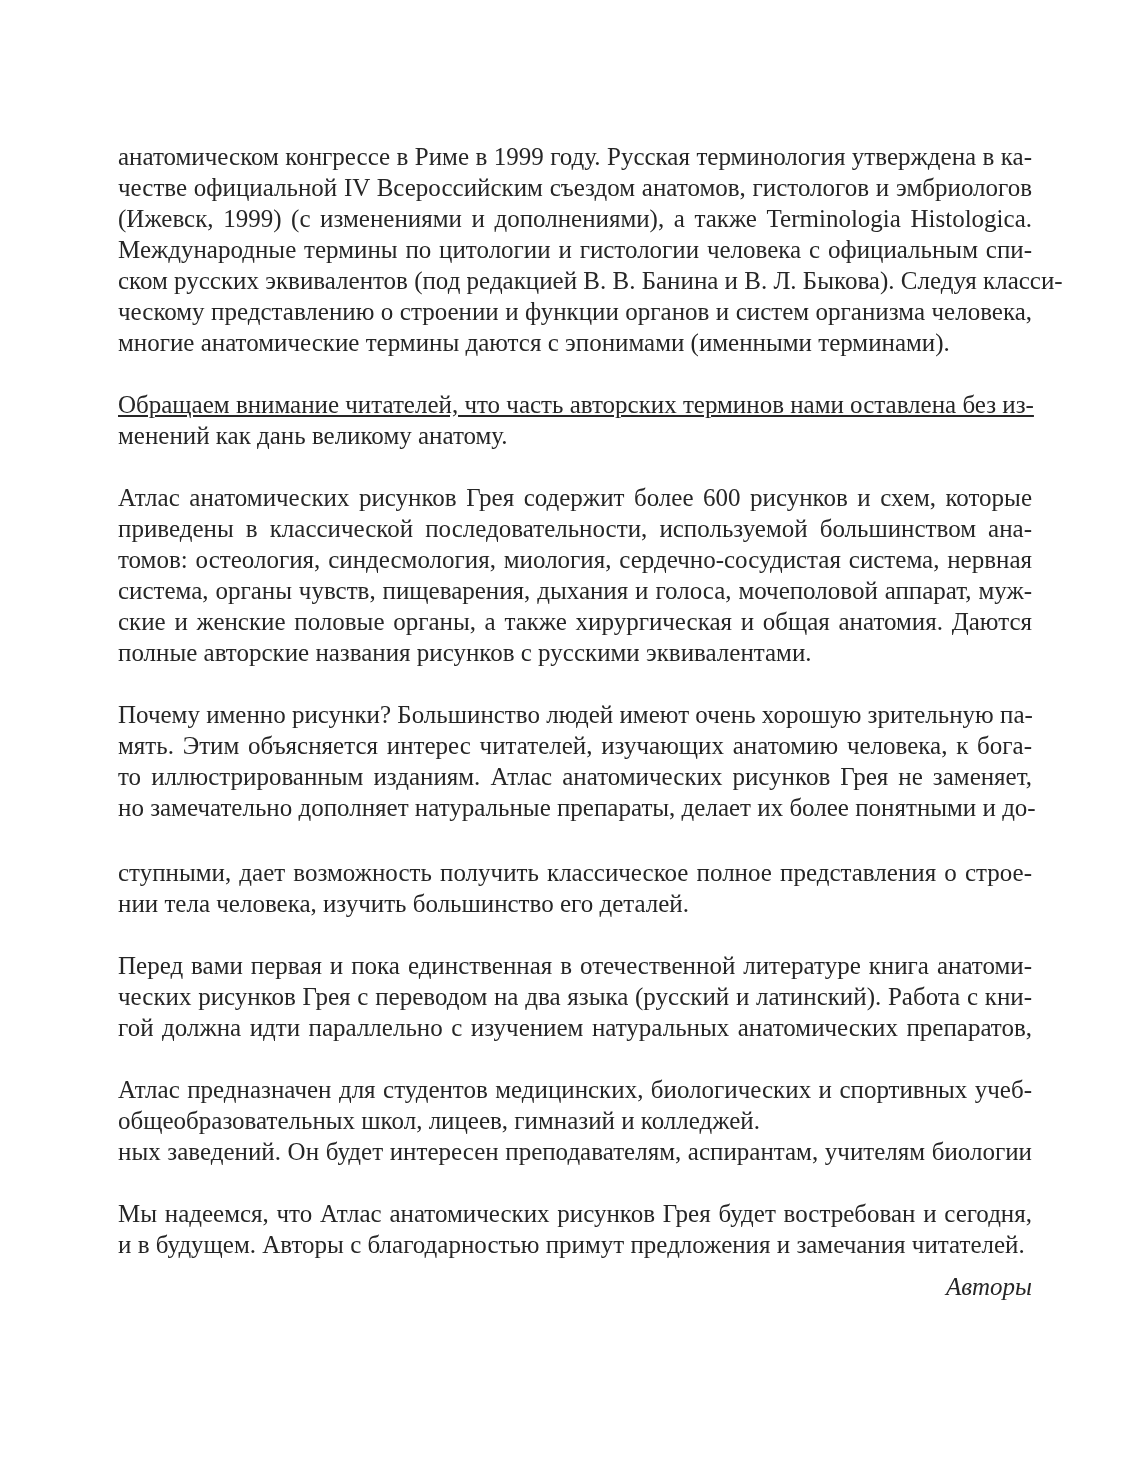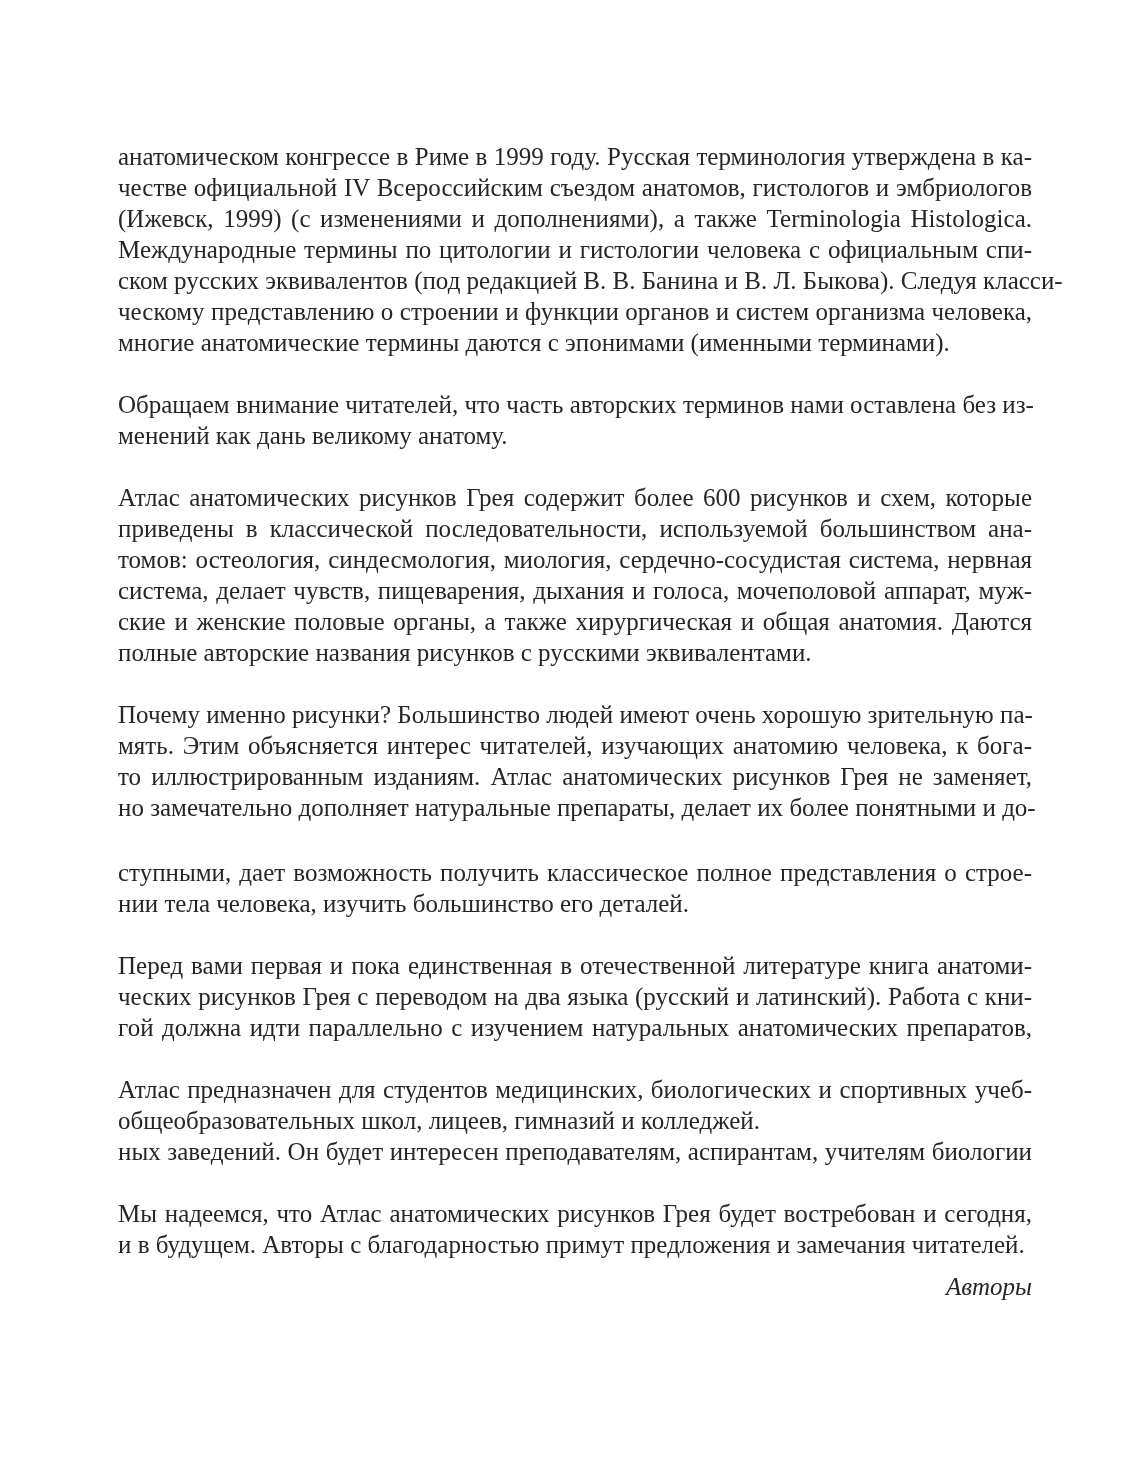--- a/index.html
+++ b/index.html
@@ -59,7 +59,7 @@
         <span class="line last" style="display: block; width: auto;">многие анатомические термины даются с эпонимами (именными терминами).</span>
       </div>
       <div class="para">
-        <span class="line" style="display: block; width: auto;">Обращаем внимание читателей, что часть авторских терминов нами оставлена без из-</span>
+        <span class="line" style="display: block; width: auto; text-decoration: underline;">Обращаем внимание читателей, что часть авторских терминов нами оставлена без из-</span>
         <span class="line last" style="display: block; width: auto;">менений как дань великому анатому.</span>
       </div>
       <div class="para">

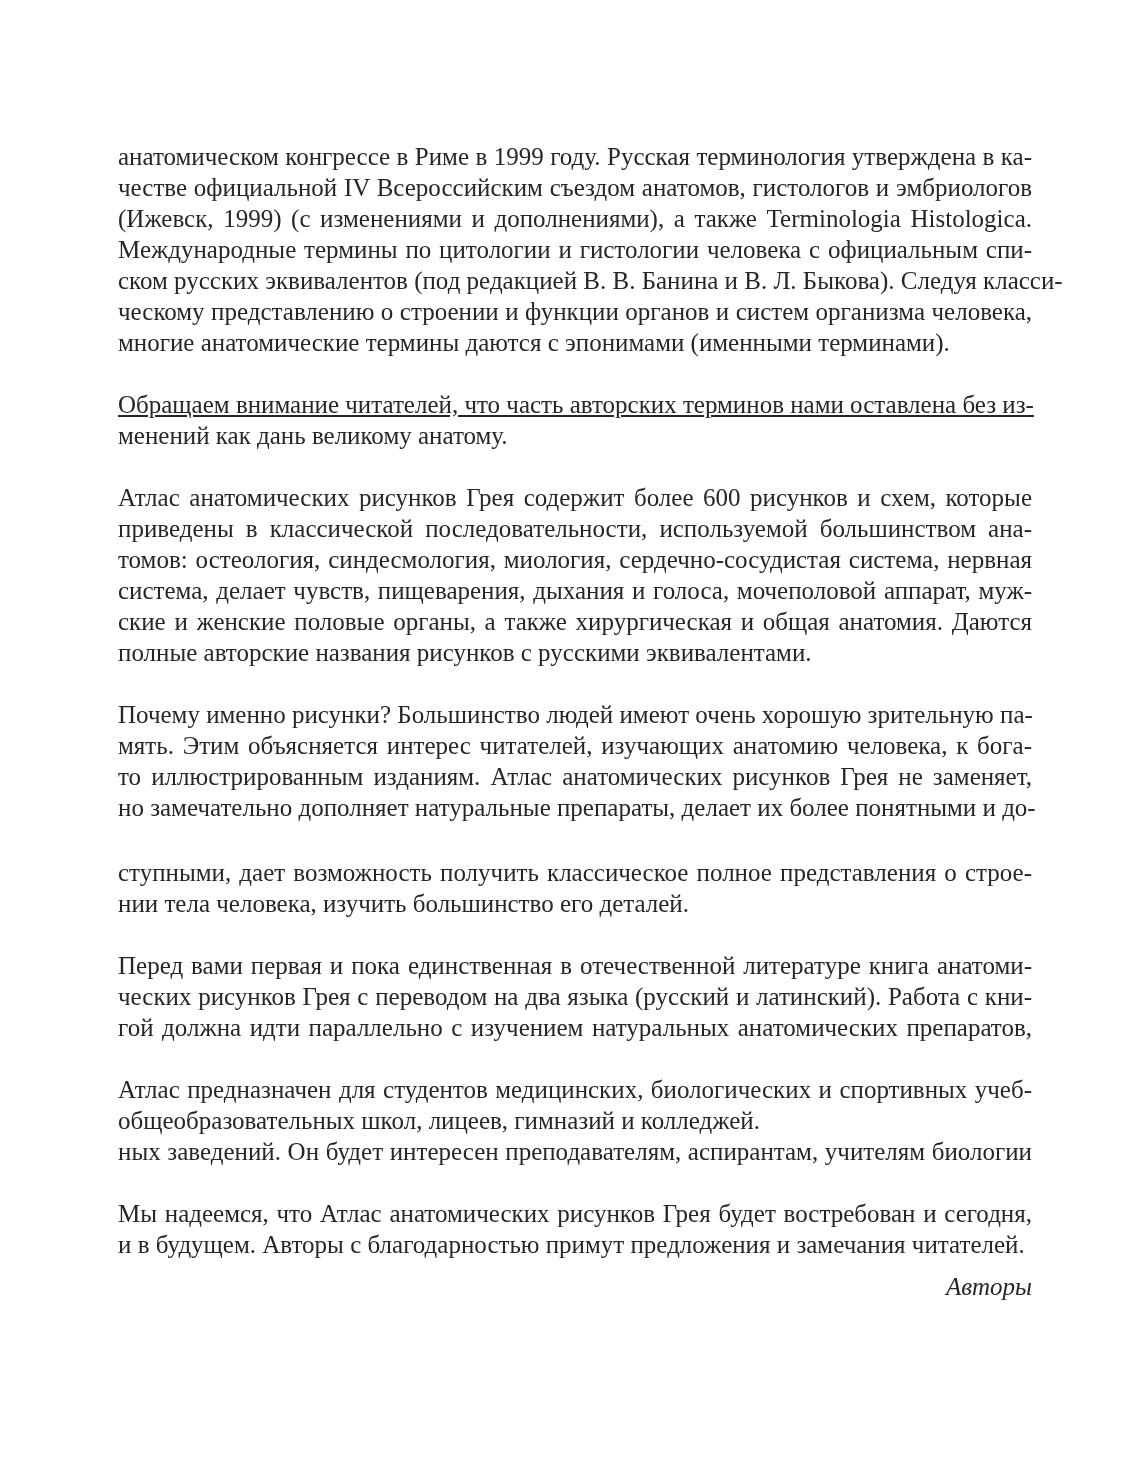--- a/index.html
+++ b/index.html
@@ -66,7 +66,7 @@
         <span class="line" style="display: block; width: auto;">Атлас анатомических рисунков Грея содержит более 600 рисунков и схем, которые</span>
         <span class="line" style="display: block; width: auto;">приведены в классической последовательности, используемой большинством ана-</span>
         <span class="line" style="display: block; width: auto;">томов: остеология, синдесмология, миология, сердечно-сосудистая система, нервная</span>
-        <span class="line" style="display: block; width: auto;">система, делает чувств, пищеварения, дыхания и голоса, мочеполовой аппарат, муж-</span>
+        <span class="line" style="display: block; width: auto;">система, органы чувств, пищеварения, дыхания и голоса, мочеполовой аппарат, муж-</span>
         <span class="line" style="display: block; width: auto;">ские и женские половые органы, а также хирургическая и общая анатомия.  Даются</span>
         <span class="line last" style="display: block; width: auto;">полные авторские названия рисунков с русскими эквивалентами.</span>
       </div>

